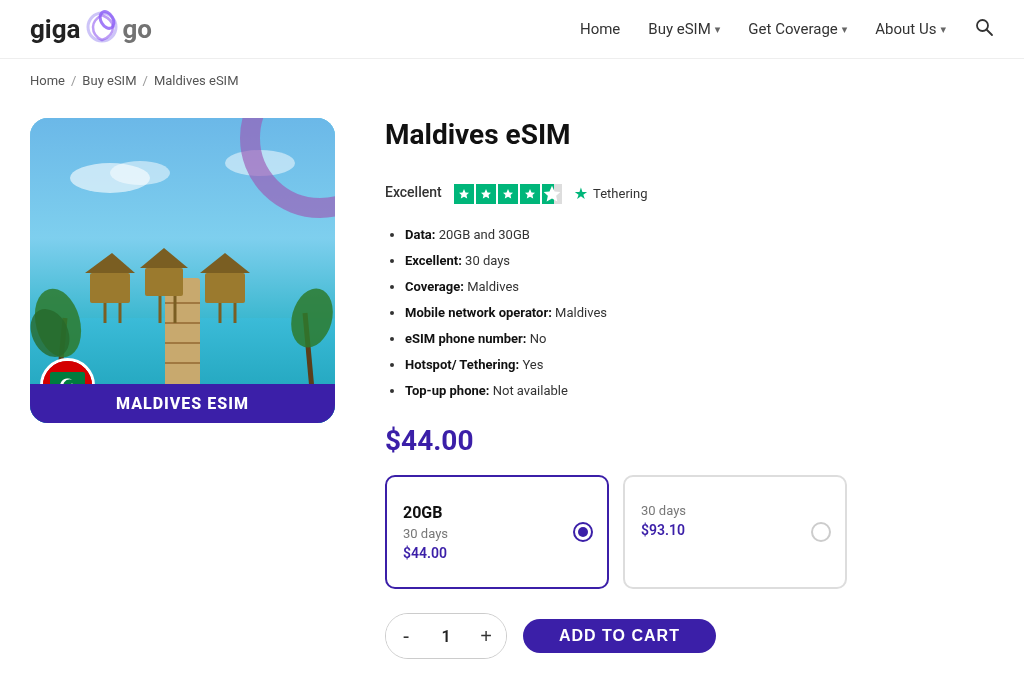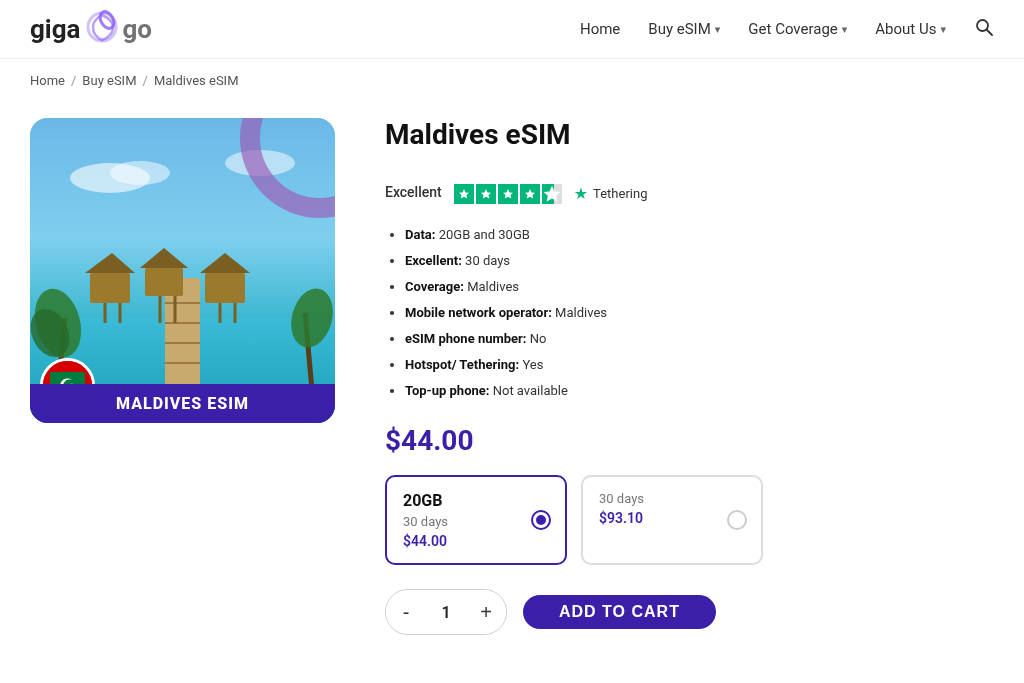--- a/index.html
+++ b/index.html
@@ -49,7 +49,7 @@
 
     
     .plan-selector { display: flex; gap: 14px; margin-bottom: 24px; }
-    .plan-card { width: 182px; border: 2px solid #ddd; border-radius: 10px; padding: 14px 16px; position: relative; cursor: pointer; }
+    .plan-card { width: 224px; border: 2px solid #ddd; border-radius: 10px; padding: 26px 16px; position: relative; cursor: pointer; }
     .plan-card.selected { border-color: #3b1fa8; border-width: 2px; }
     .plan-name { font-size: 16px; font-weight: 700; color: #111; margin-bottom: 4px; }
     .plan-days { font-size: 13px; color: #777; margin-bottom: 4px; }

